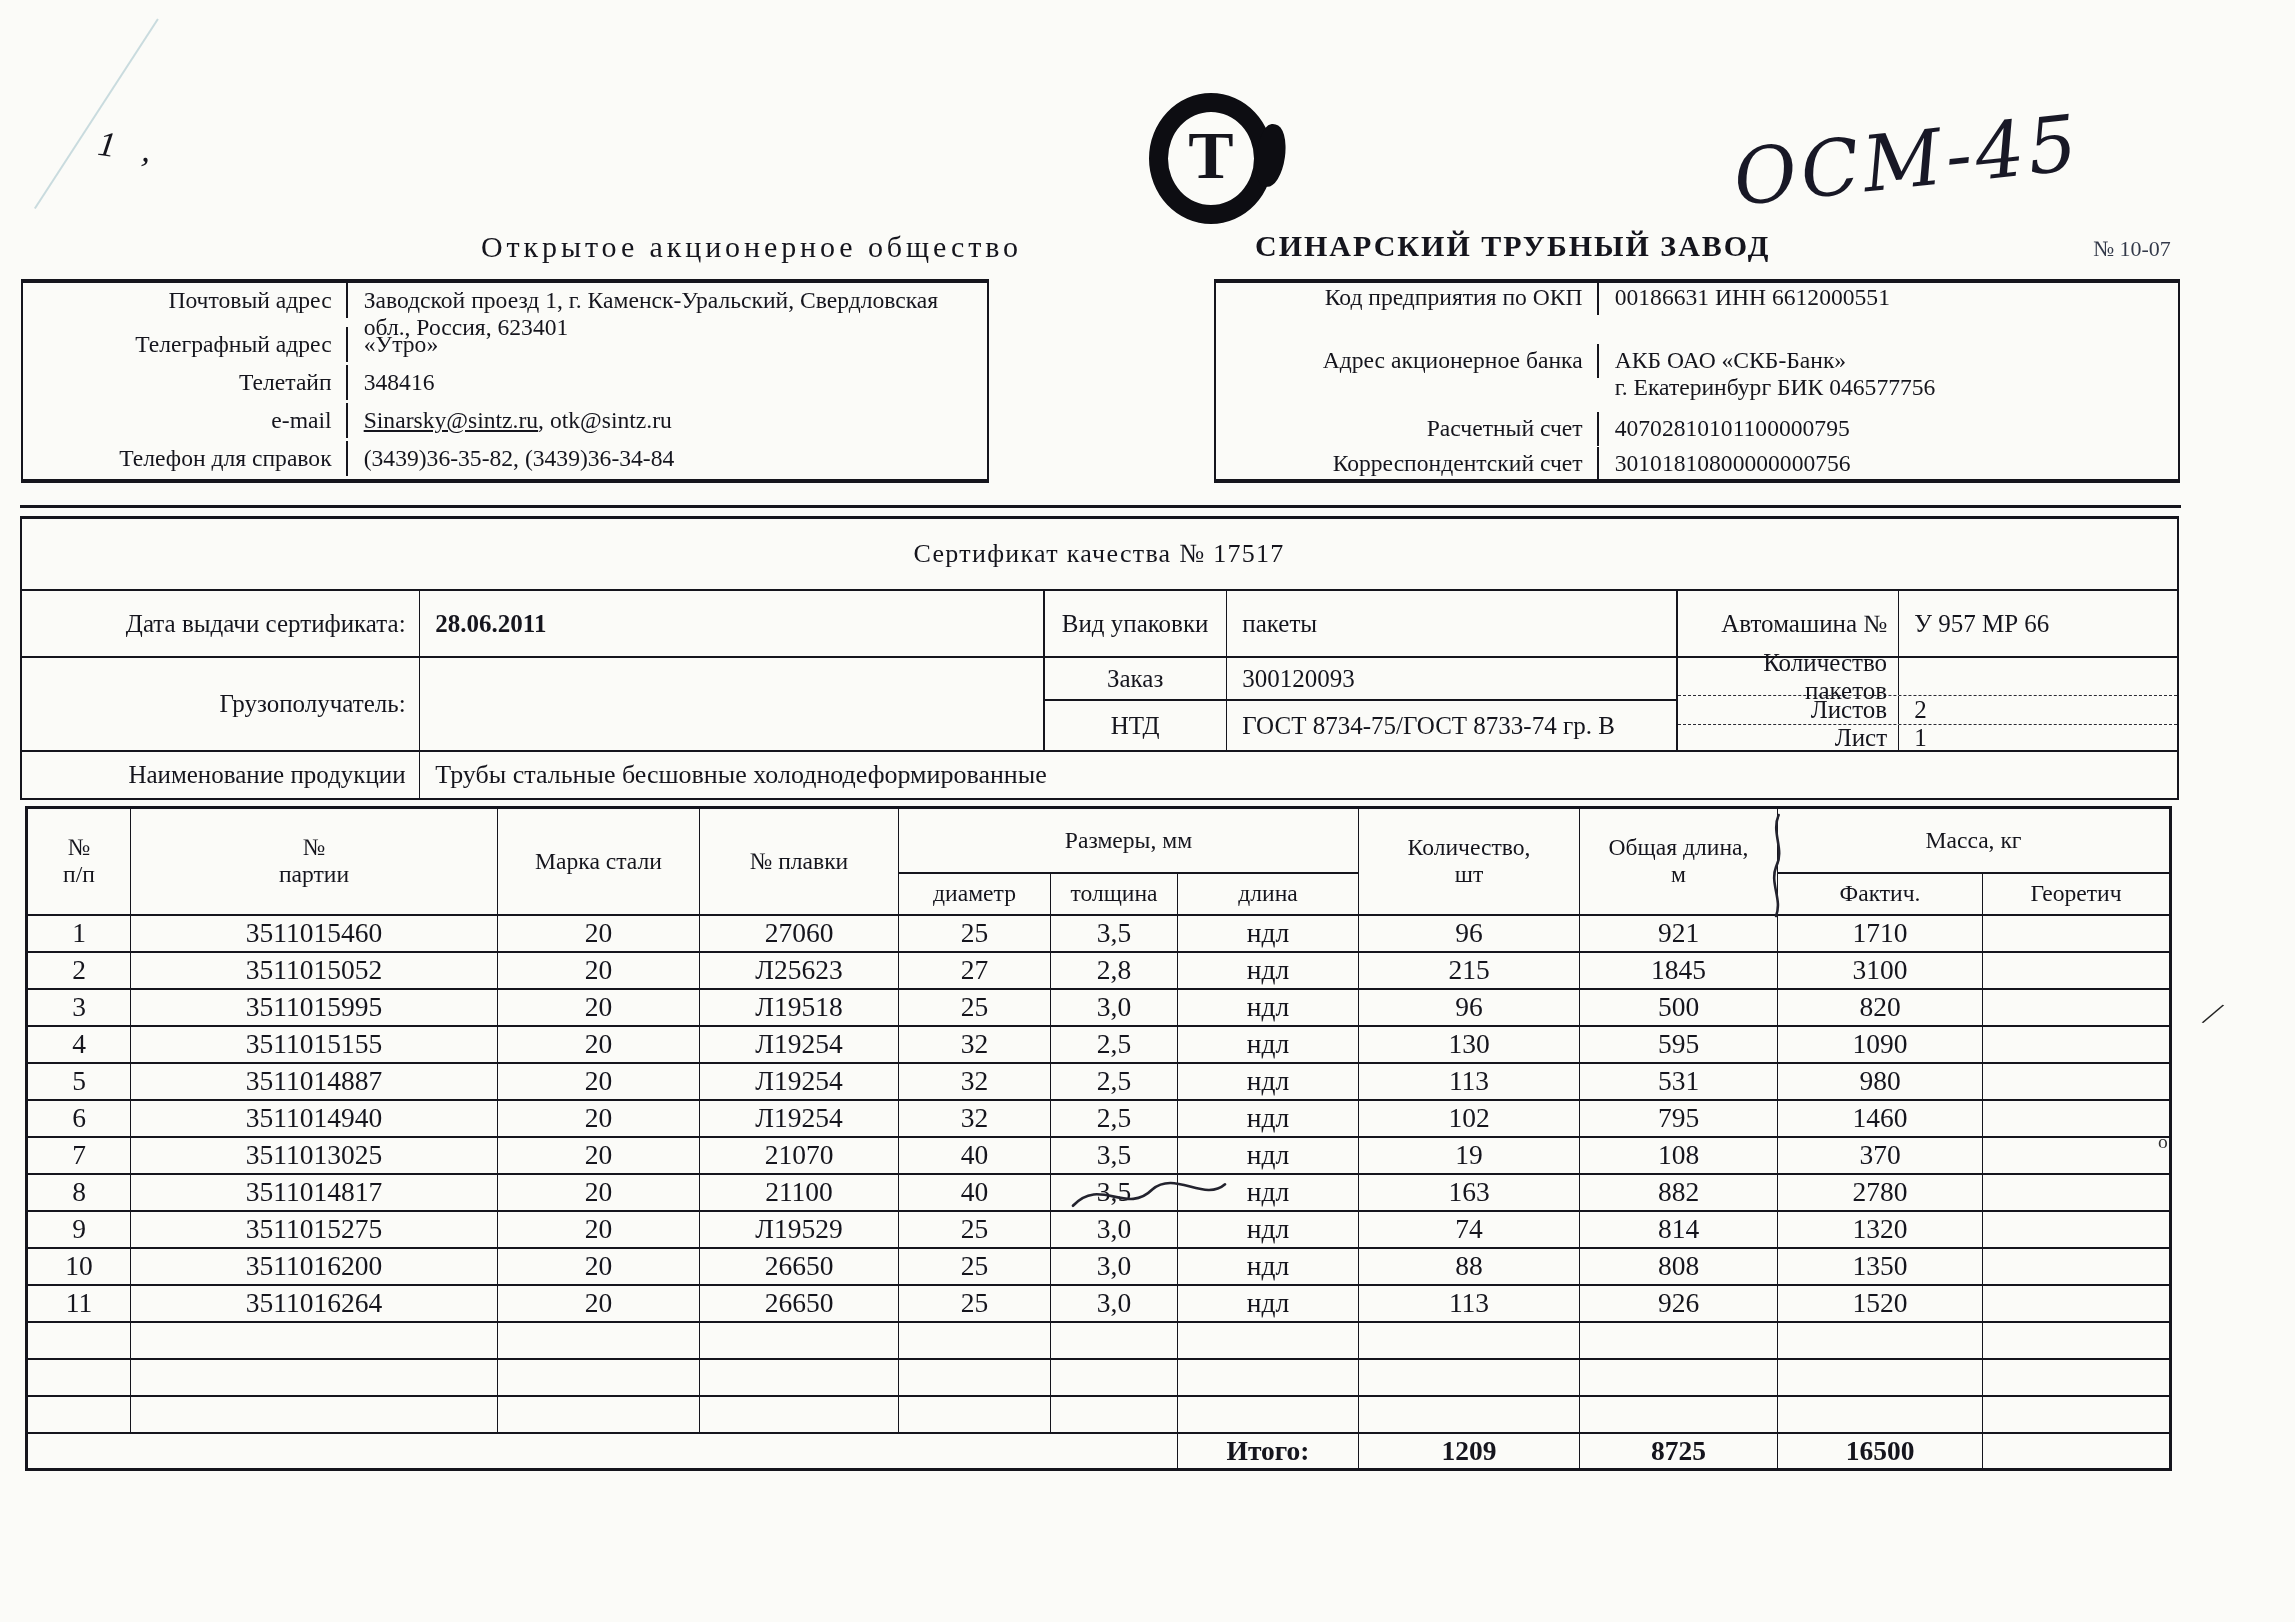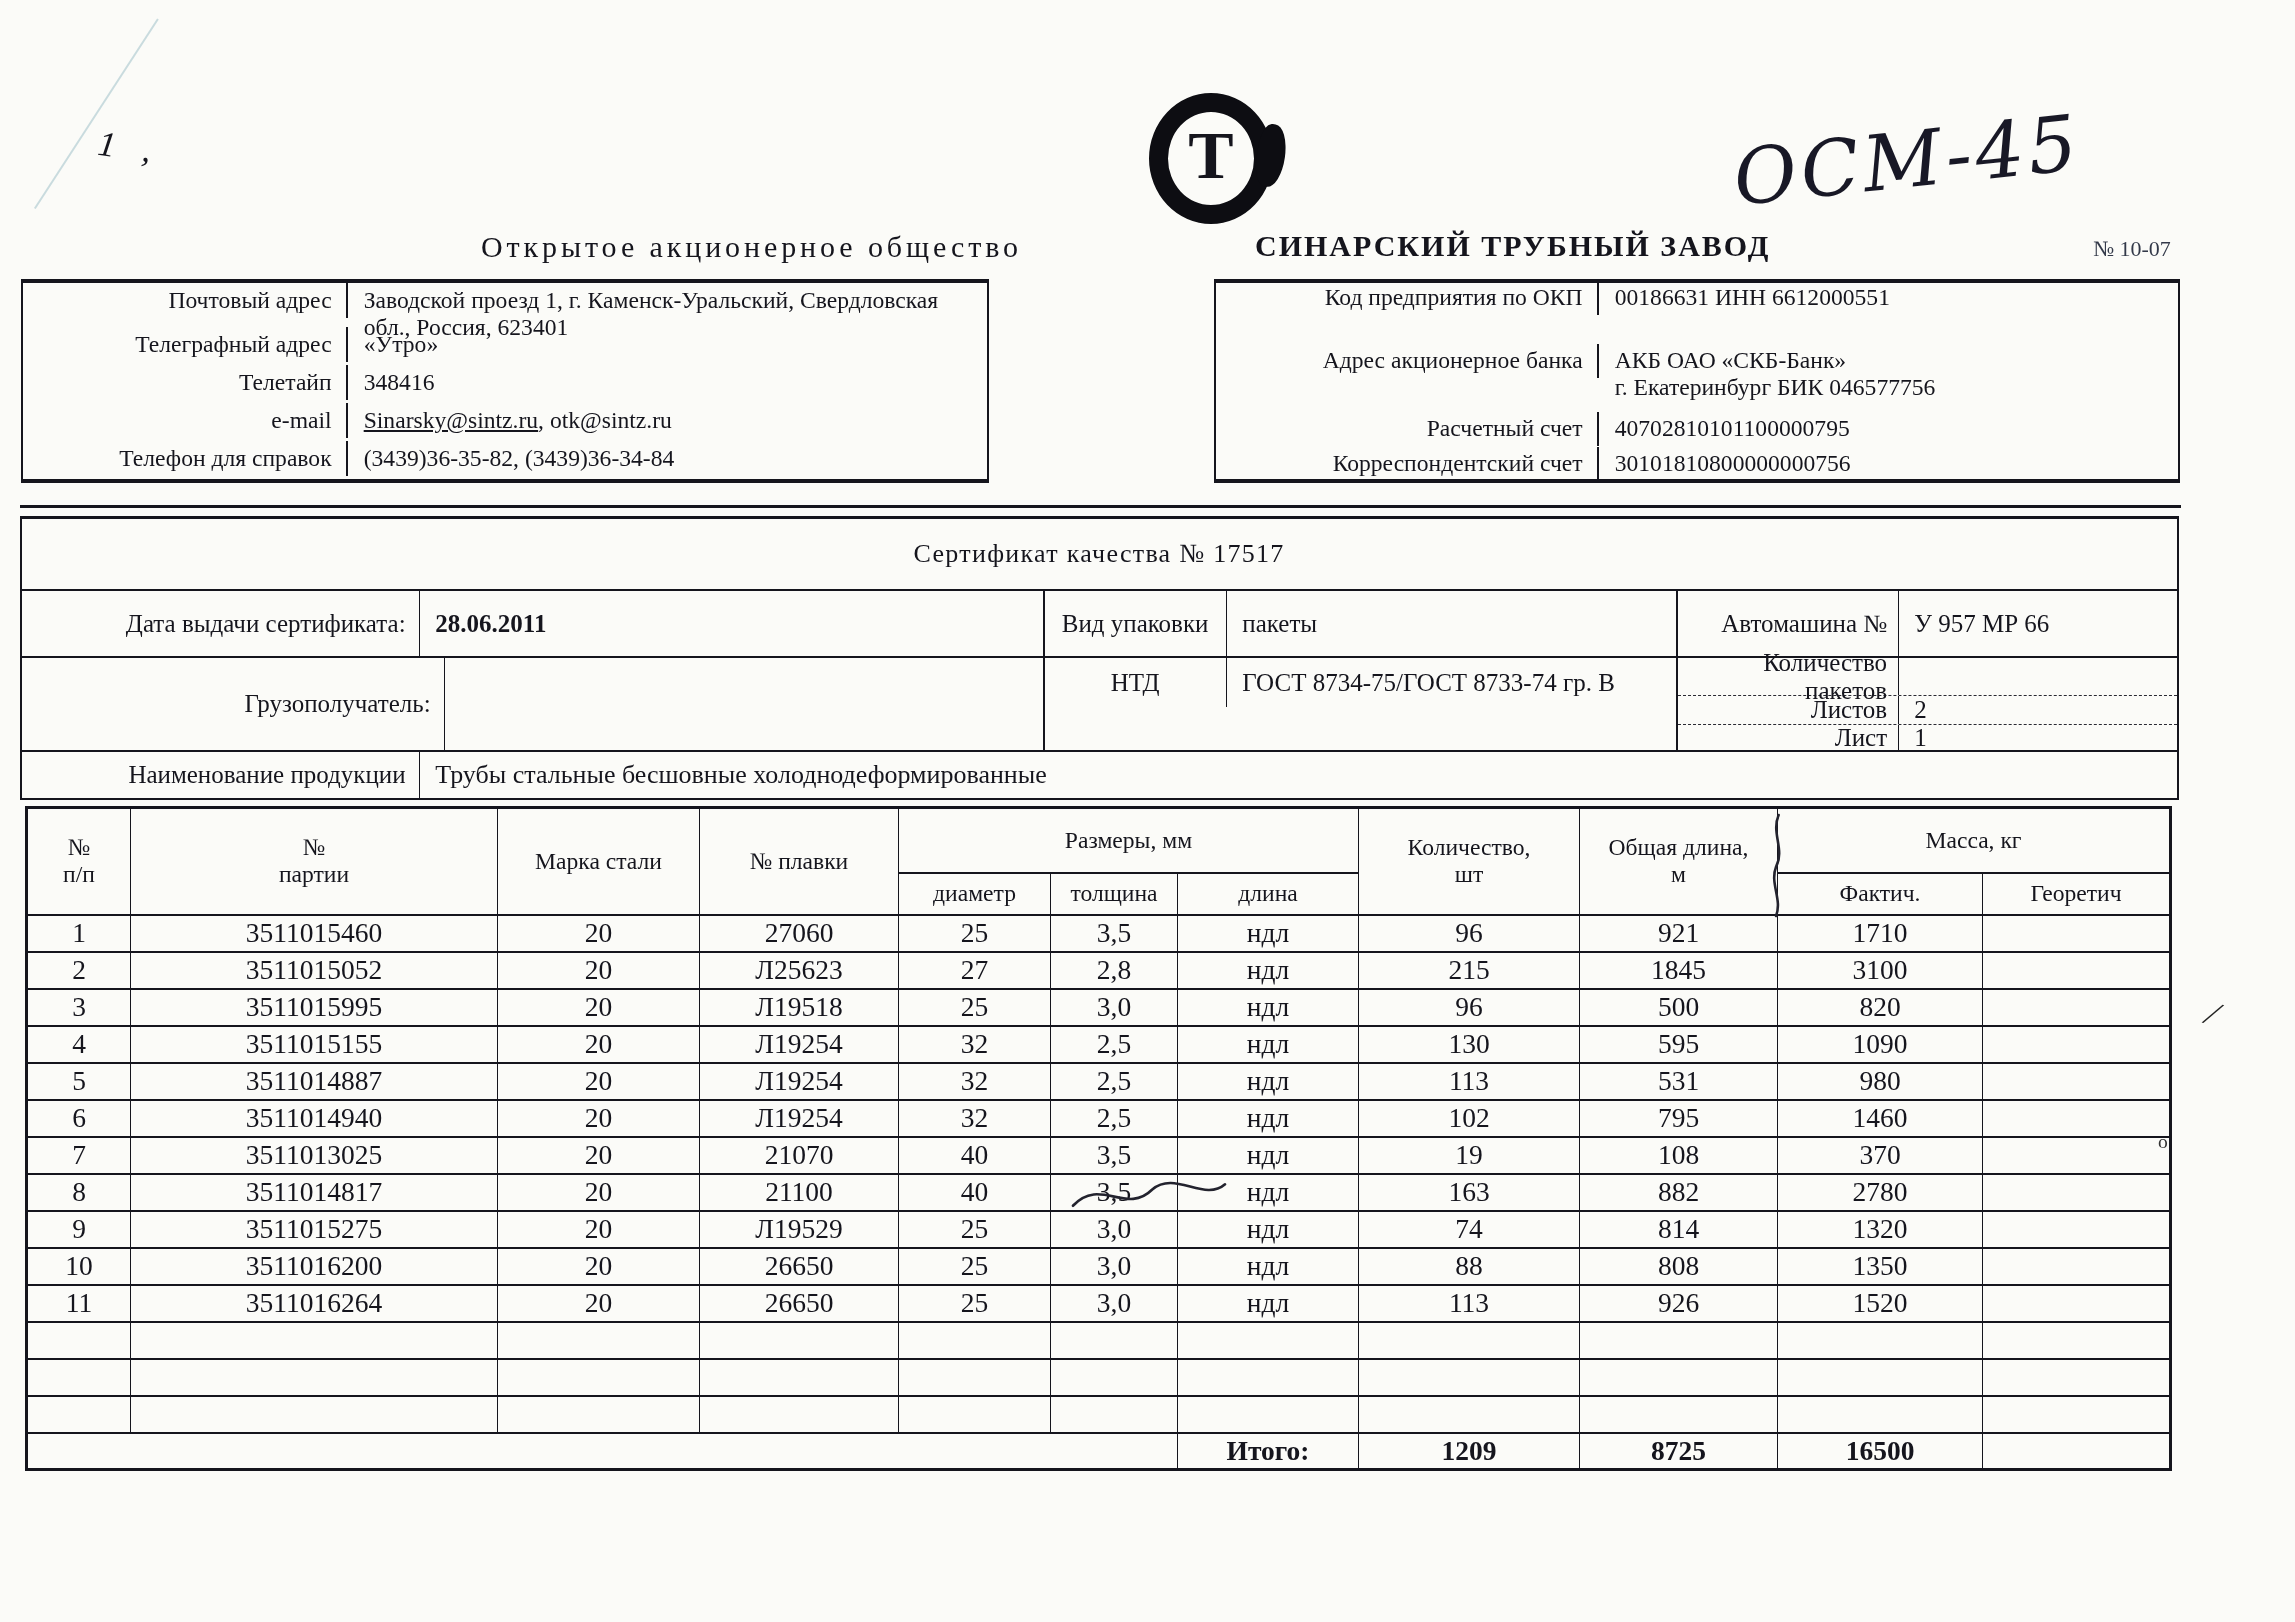--- a/index.html
+++ b/index.html
@@ -177,6 +177,10 @@
         <div class="crow g2r1 bb3">
           <div class="cl">Вид упаковки</div>
           <div class="cv">пакеты</div>
+        </div>
+        <div class="crow g2r2 bb3">
+          <div class="cl">Заказ</div>
+          <div class="cv">300120093</div>
         </div>
         <div class="crow g2r3">
           <div class="cl">НТД</div>

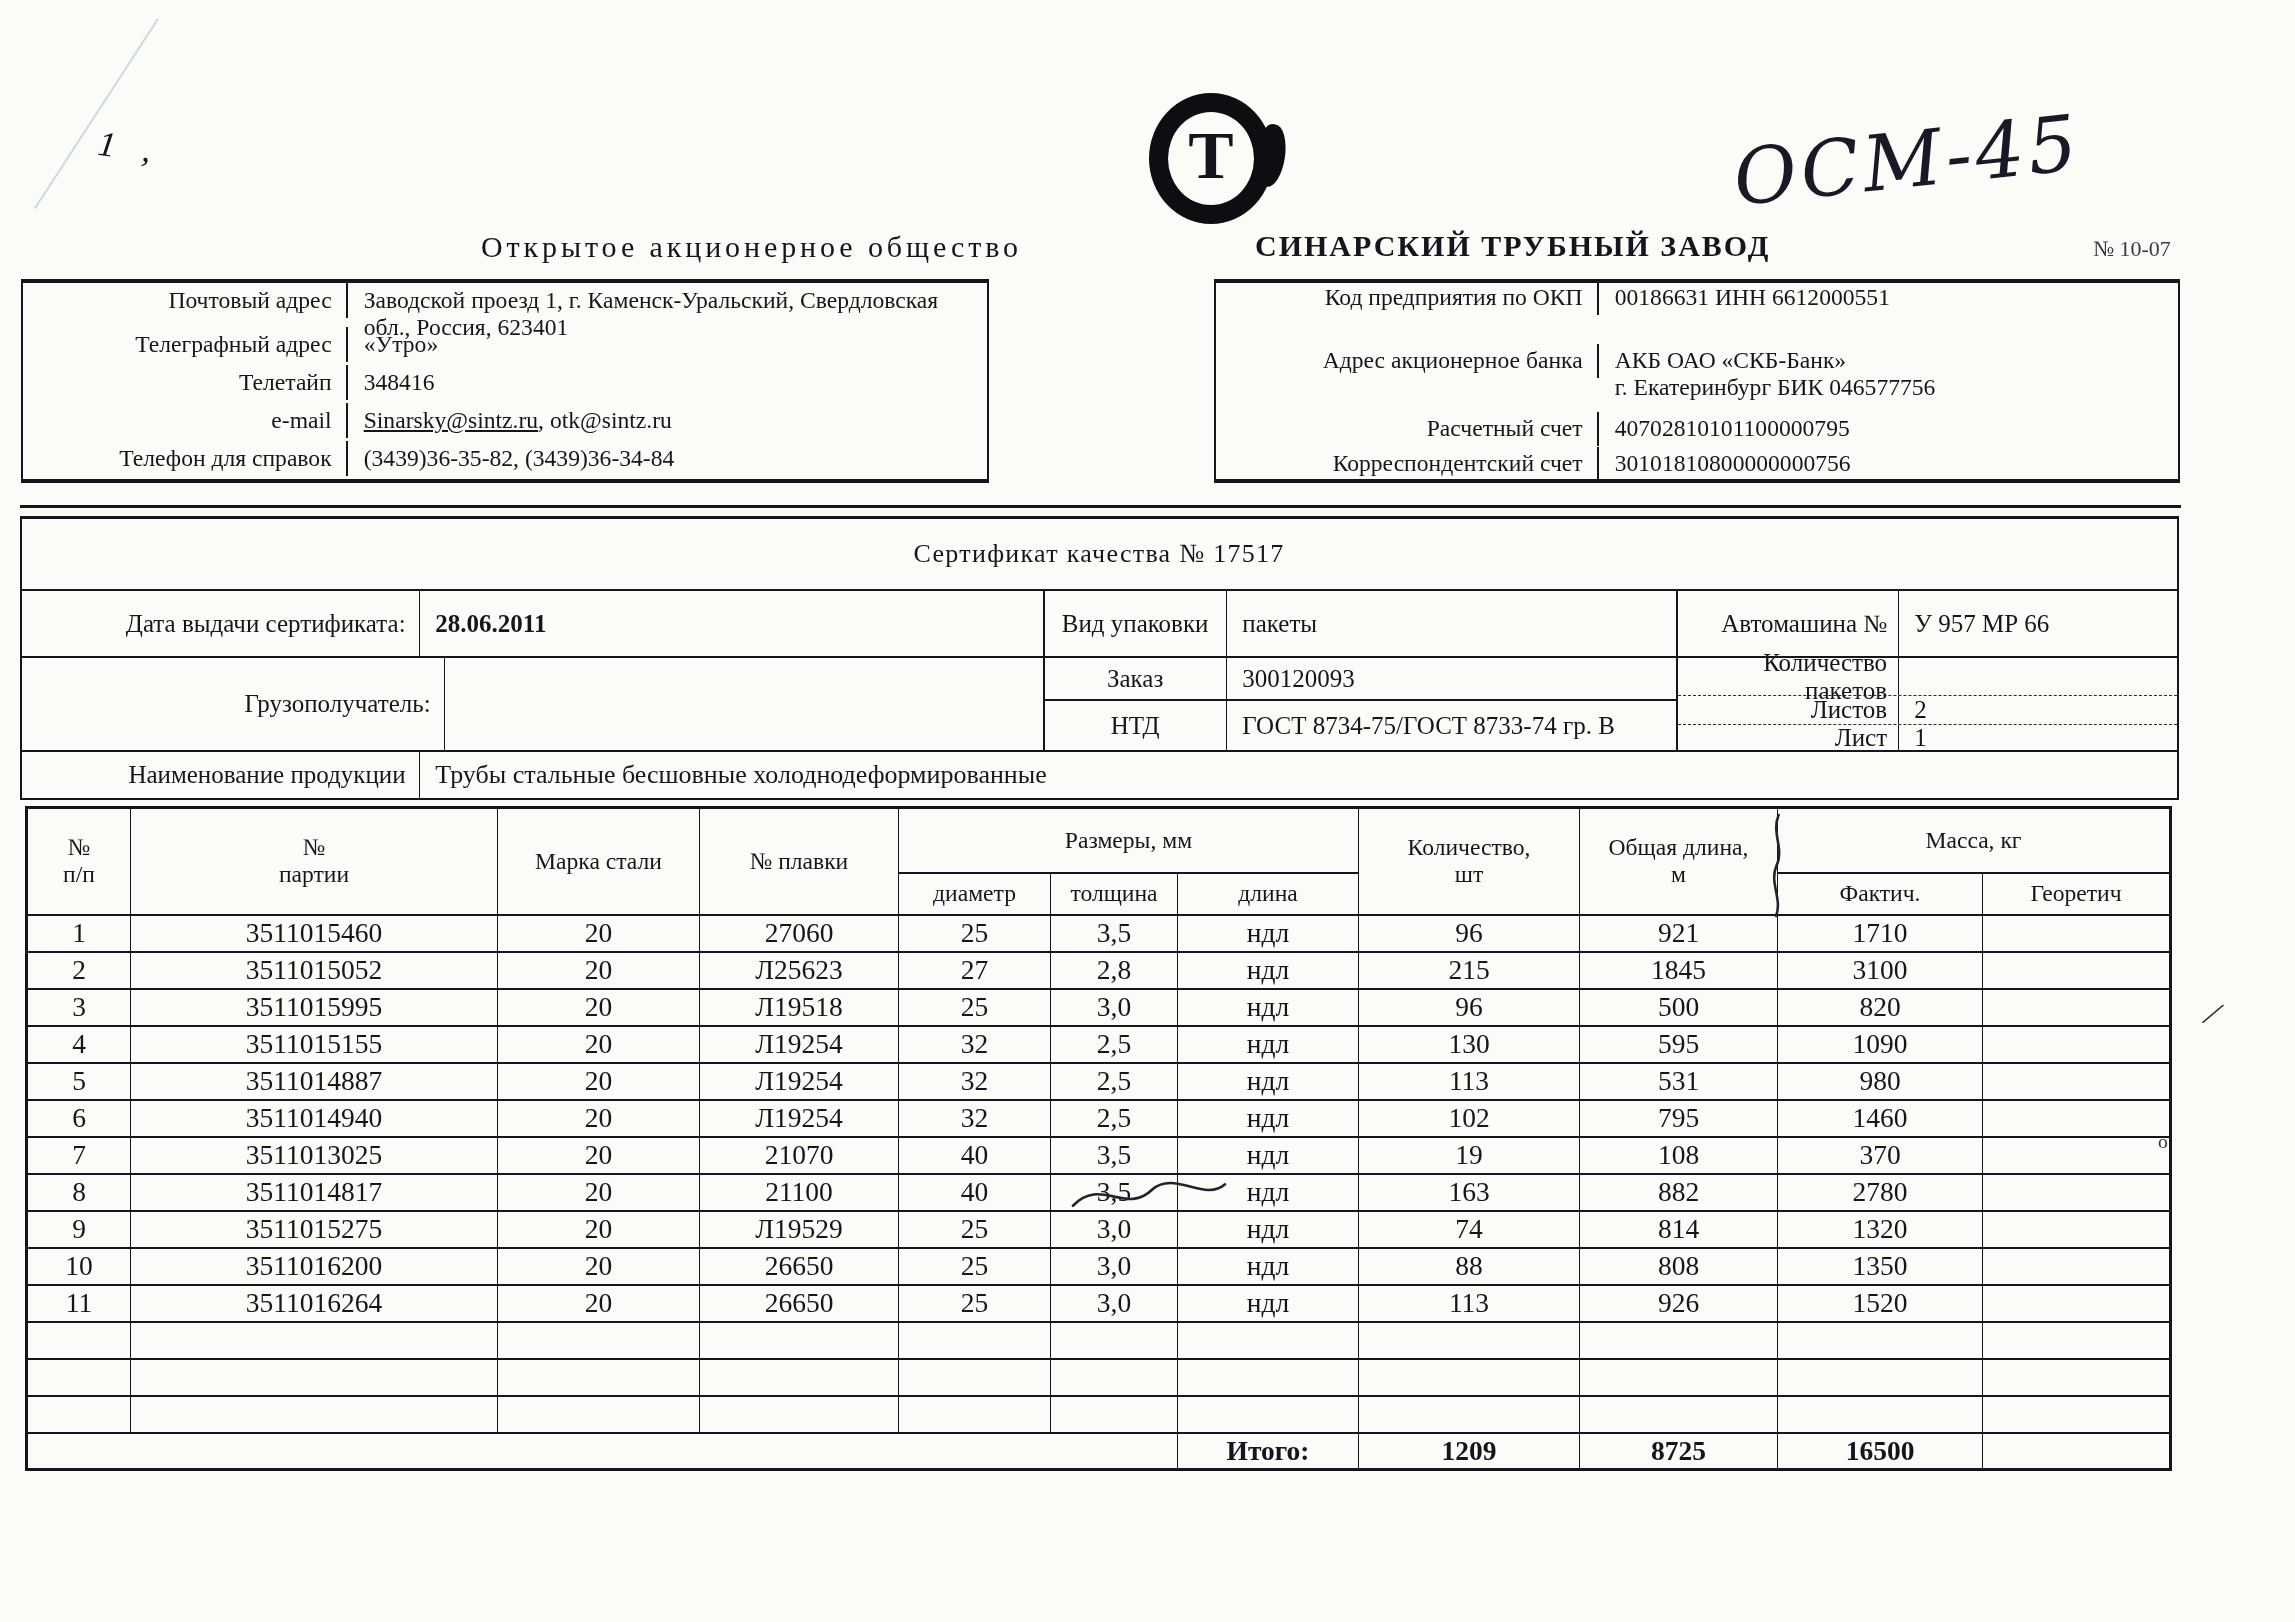--- a/index.html
+++ b/index.html
@@ -65,7 +65,7 @@
   .crow .cv{flex:1;padding-left:15.7px;}
   .bb3{border-bottom:2px solid #15151d;}
   .bb2d{border-bottom:1.3px dashed #2a2a33;}
-  .g1r1{height:67px;} .g1r2{height:92px;margin-left:25px;}
+  .g1r1{height:67px;} .g1r2{height:92px;}
   .g2r1{height:67px;} .g2r2{height:43px;} .g2r3{height:49px;}
   .g3r1{height:67px;} .g3r2{height:38px;} .g3r3{height:29px;} .g3r4{height:25px;}
   .bold{font-weight:bold;}

